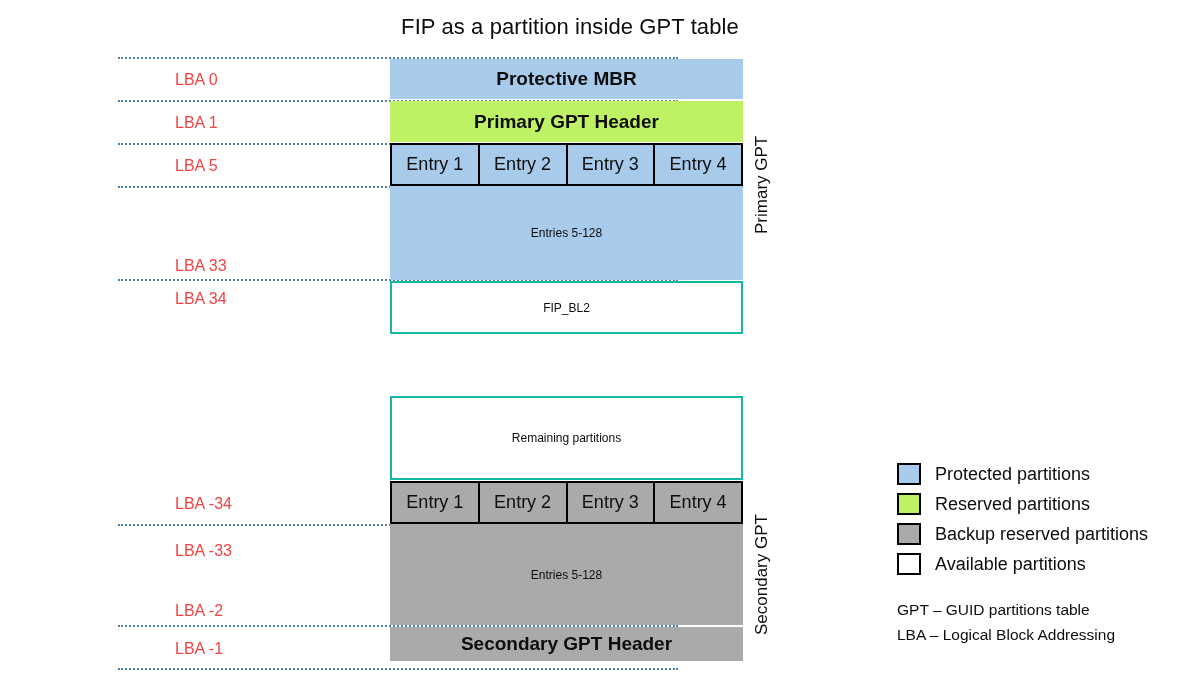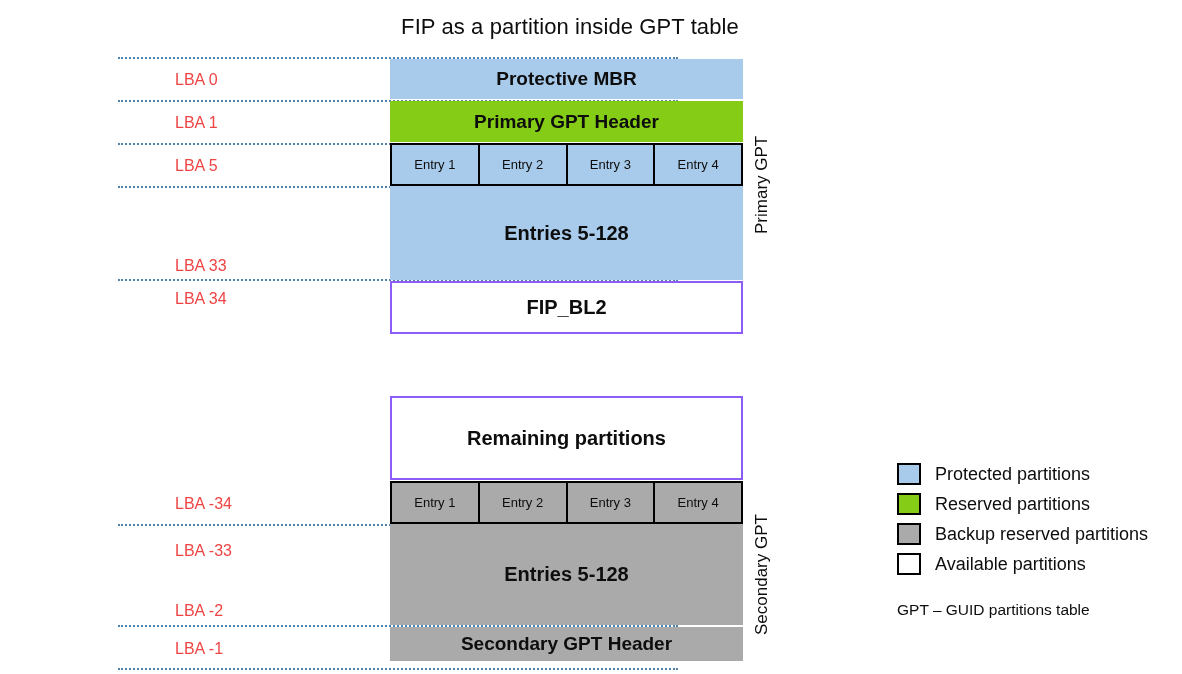--- a/index.html
+++ b/index.html
@@ -74,7 +74,7 @@
   .block.bold { font-weight: 700; font-size: 19px; }
 
   .fill-blue  { background: #a8cbeb; }
-  .fill-pink  { background: #84cc16; }
+  .fill-pink  { background: #bef264; }
   .fill-gray  { background: #aaaaaa; }
   .fill-white { background: #ffffff; }
 

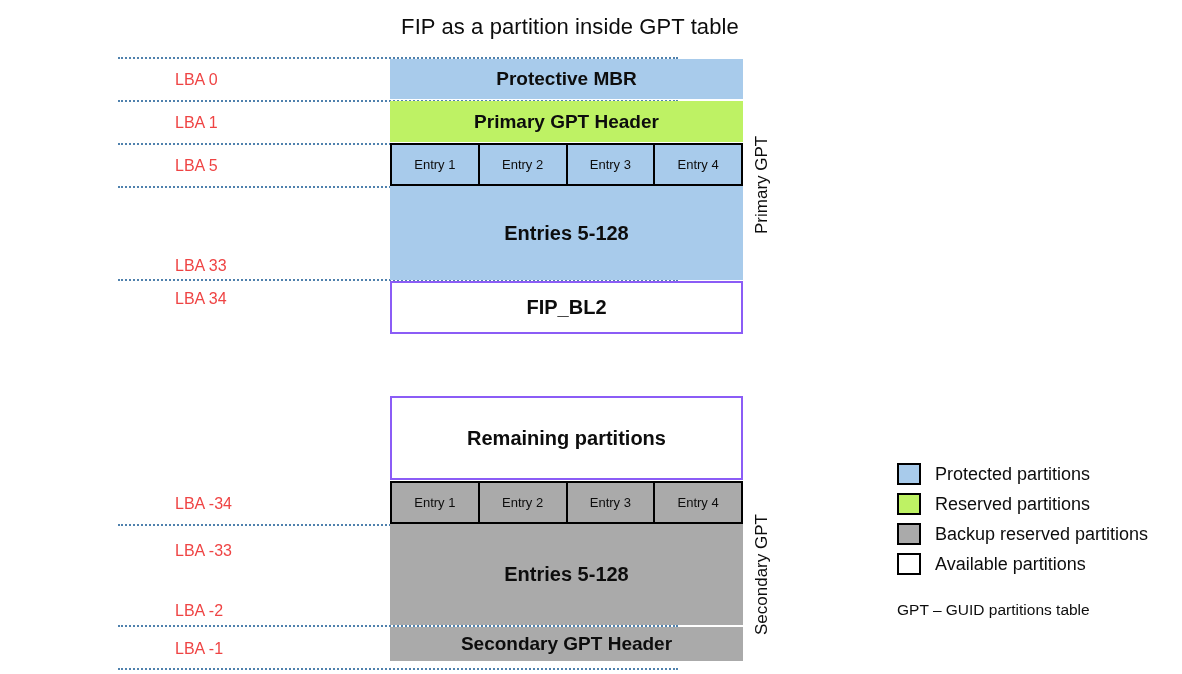--- a/index.html
+++ b/index.html
@@ -95,7 +95,7 @@
     display: flex;
     align-items: center;
     justify-content: center;
-    font-size: 13px;
+    font-size: 18px;
     color: #0d0d0d;
     border-right: 2.5px solid #000000;
     box-sizing: border-box;

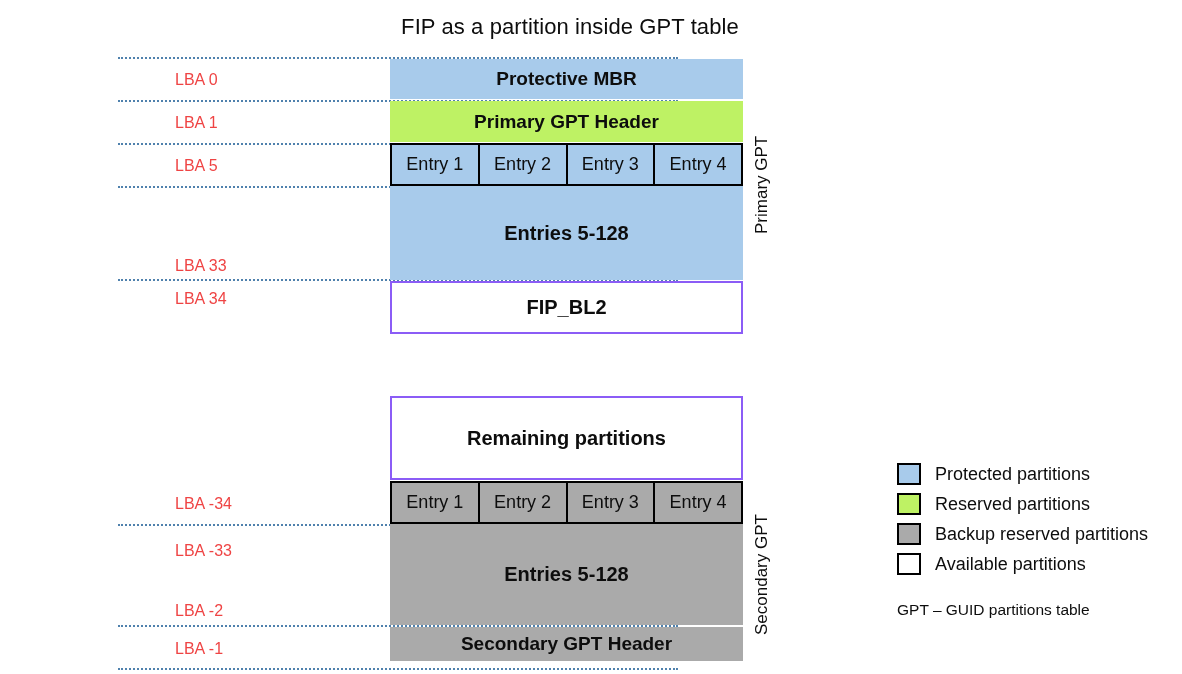--- a/index.html
+++ b/index.html
@@ -66,10 +66,9 @@
     align-items: center;
     justify-content: center;
     box-sizing: border-box;
-    font-size: 20px;
+    font-size: 12px;
     color: #0d0d0d;
     text-align: center;
-    font-weight: bold;
   }
   .block.bold { font-weight: 700; font-size: 19px; }
 

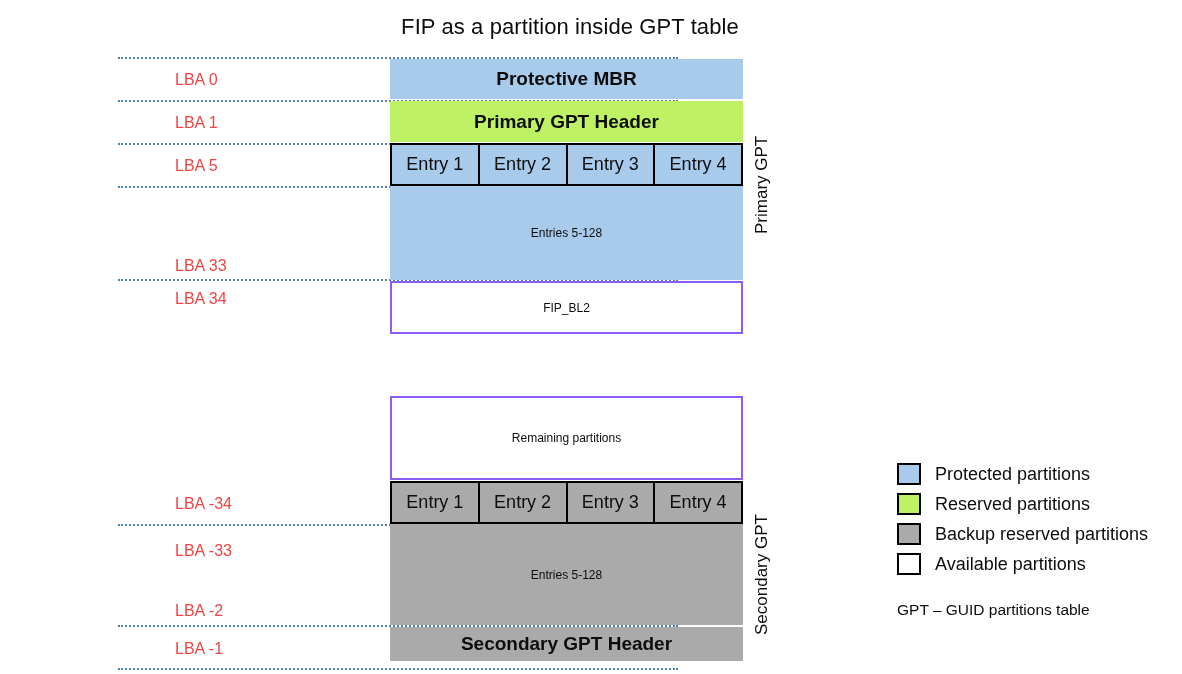--- a/index.html
+++ b/index.html
@@ -77,7 +77,7 @@
   .fill-gray  { background: #aaaaaa; }
   .fill-white { background: #ffffff; }
 
-  .bordered { border: 2px solid #8b5cf6; }
+  .bordered { border: 2px solid #14b8a6; }
 
   
   .entry-row {

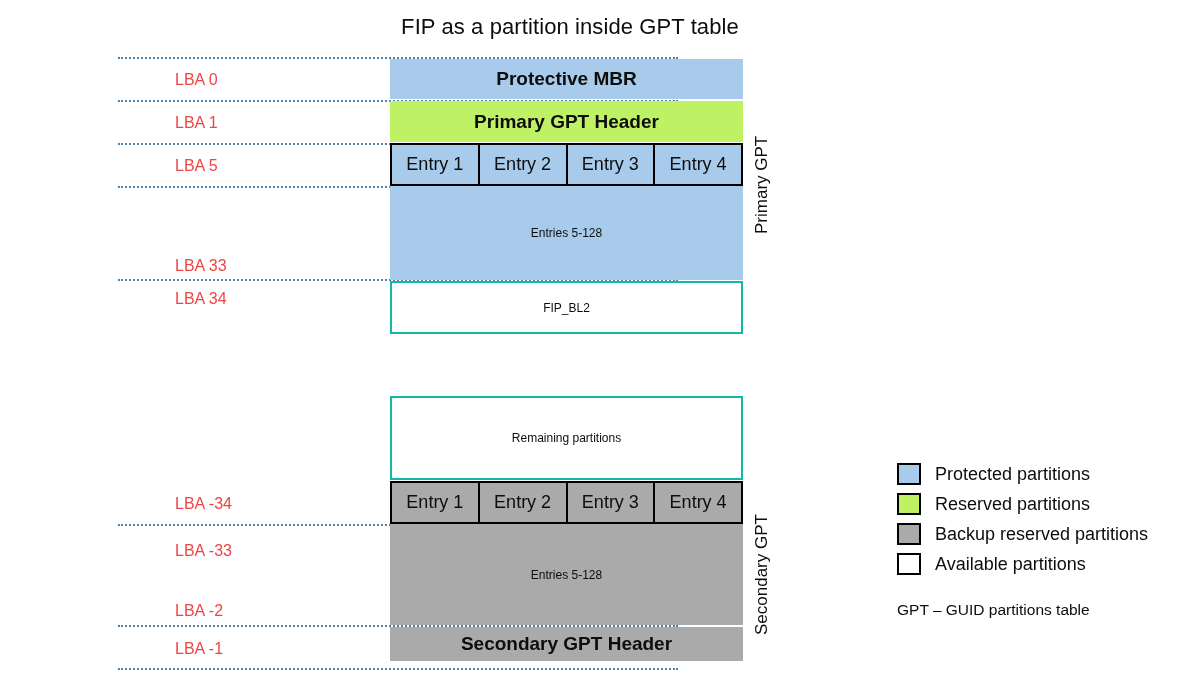--- a/index.html
+++ b/index.html
@@ -239,6 +239,7 @@
 
   <div id="legend-notes">
     <div class="note-line">GPT – GUID partitions table</div>
+    <div class="note-line">LBA – Logical Block Addressing</div>
   </div>
 
 </div>

